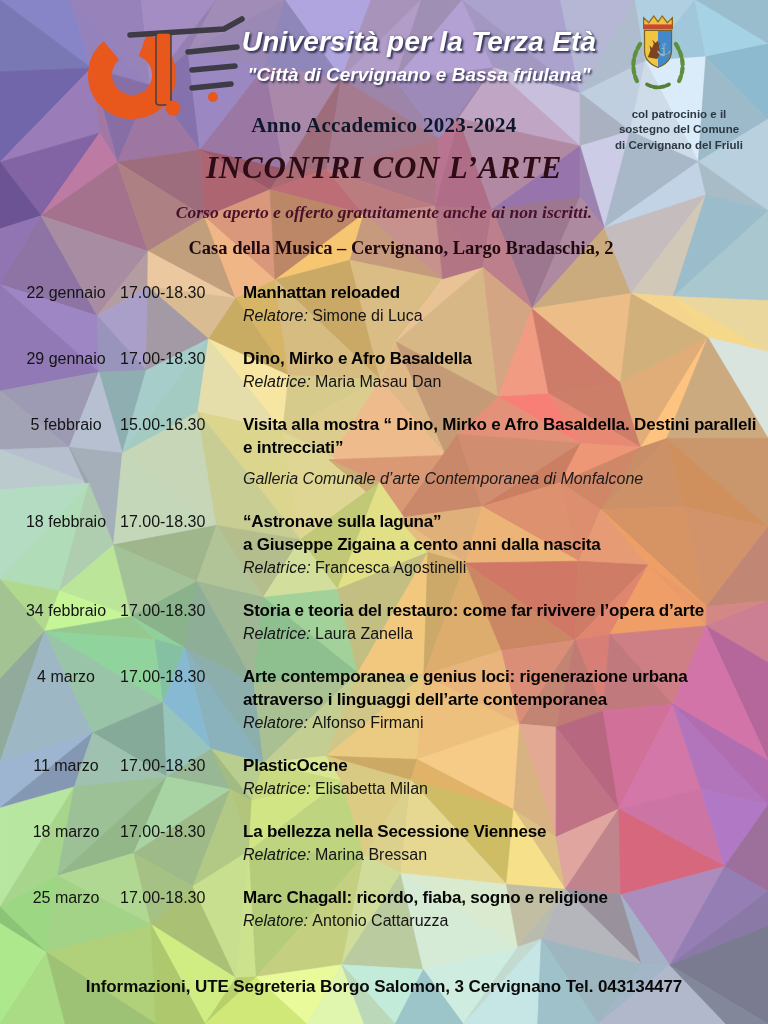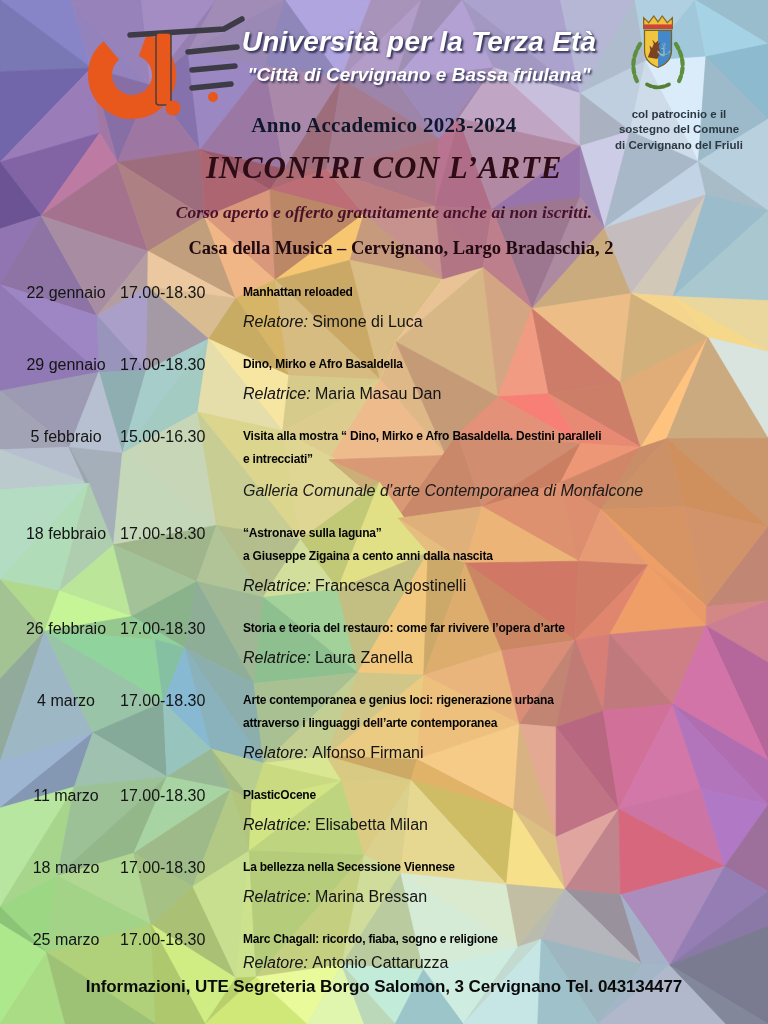--- a/index.html
+++ b/index.html
@@ -38,7 +38,7 @@
   .col-date  { width:100px; text-align:center; font-size:16px; line-height:23px; white-space:nowrap; }
   .col-time  { width:127px; padding-left:4px; font-size:16px; line-height:23px; white-space:nowrap; }
   .col-content { flex:1; min-width:0; overflow:visible; }
-  .title-line { font-weight:700; font-size:12px; line-height:23px; letter-spacing:-.2px; white-space:nowrap; color:#050505; }
+  .title-line { font-weight:700; font-size:17px; line-height:23px; letter-spacing:-.2px; white-space:nowrap; color:#050505; }
   .note-line  { font-style:italic; font-size:16px; line-height:23px; margin-top:8px; white-space:nowrap; color:#1a1a1a; }
   .speaker-line { margin-top:6px; font-size:16px; line-height:23px; white-space:nowrap; }
   .row.tight .speaker-line { margin-top:0; }

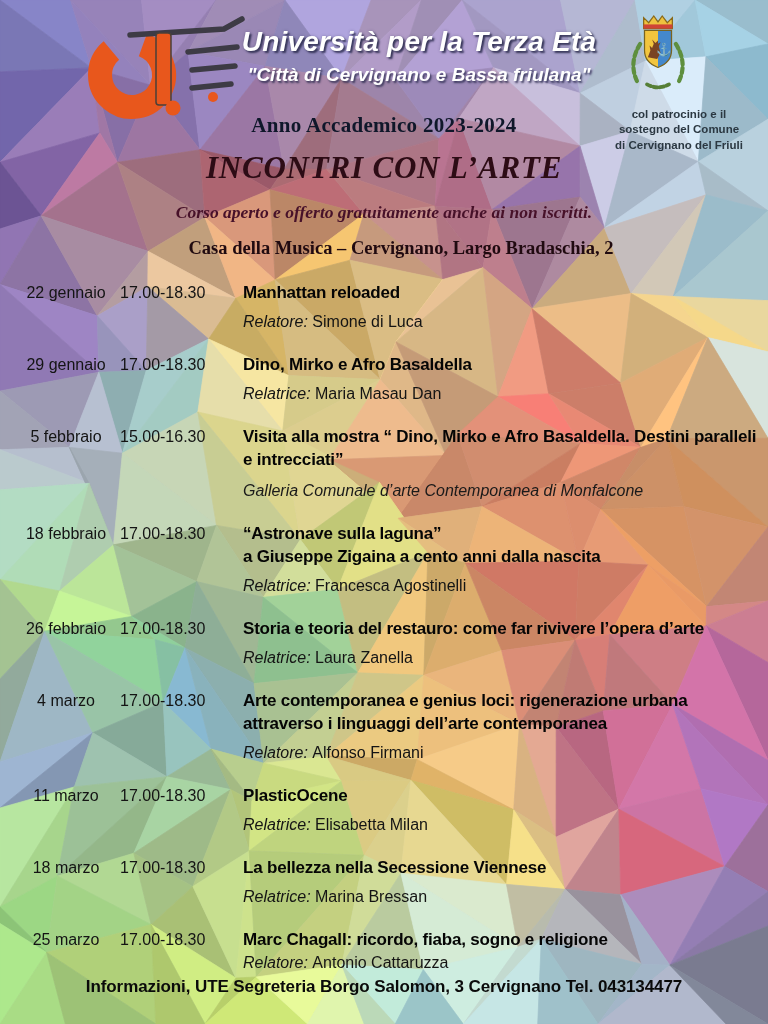--- a/index.html
+++ b/index.html
@@ -40,7 +40,7 @@
   .col-content { flex:1; min-width:0; overflow:visible; }
   .title-line { font-weight:700; font-size:17px; line-height:23px; letter-spacing:-.2px; white-space:nowrap; color:#050505; }
   .note-line  { font-style:italic; font-size:16px; line-height:23px; margin-top:8px; white-space:nowrap; color:#1a1a1a; }
-  .speaker-line { margin-top:6px; font-size:16px; line-height:23px; white-space:nowrap; }
+  .speaker-line { font-size:16px; line-height:23px; white-space:nowrap; }
   .row.tight .speaker-line { margin-top:0; }
   .speaker-label { font-style:italic; }
 

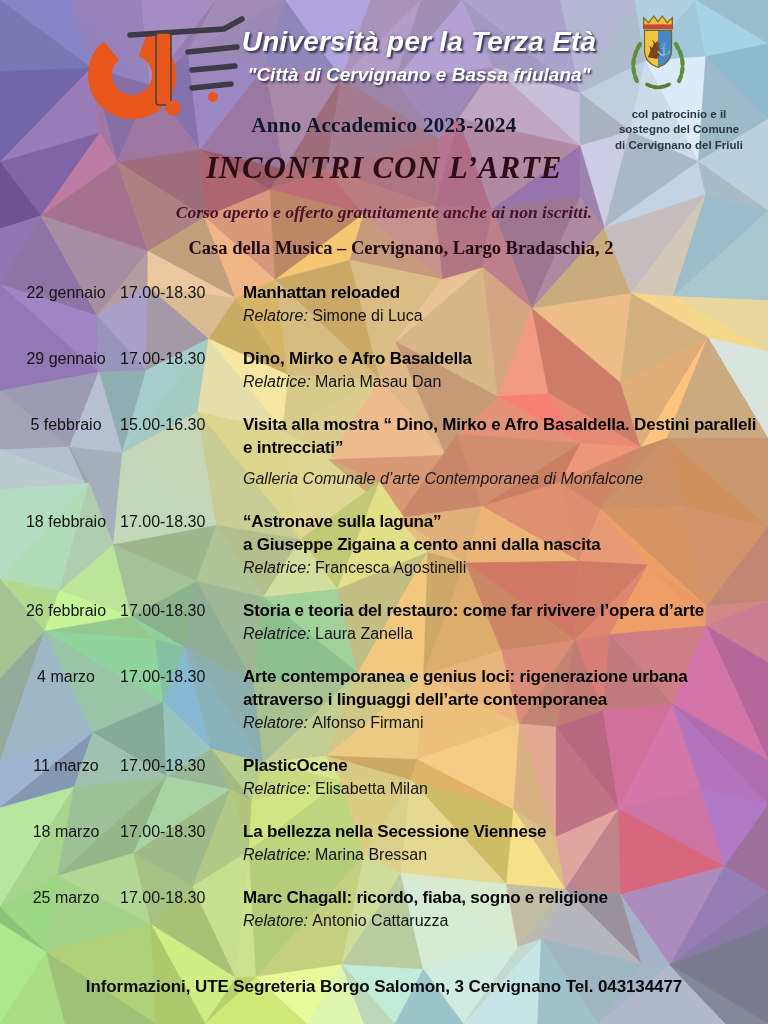--- a/index.html
+++ b/index.html
@@ -447,7 +447,7 @@
         </div>
       </div>
       <div class="row">
-        <div class="col-date">26 febbraio</div>
+        <div class="col-date">34 febbraio</div>
         <div class="col-time">17.00-18.30</div>
         <div class="col-content">
           <div class="title-line">Storia e teoria del restauro: come far rivivere l’opera d’arte</div>

